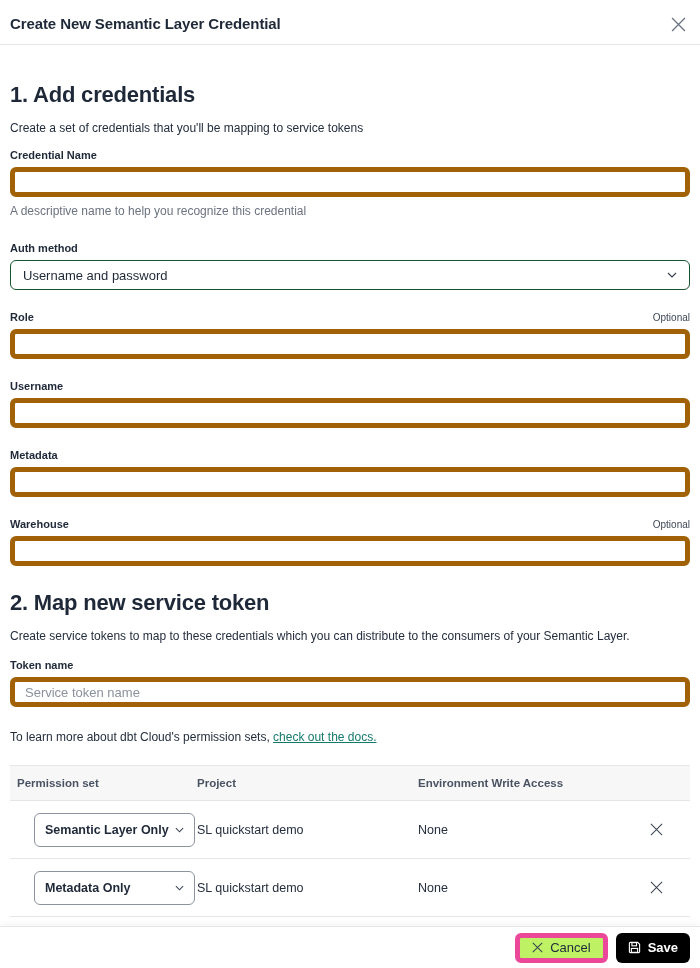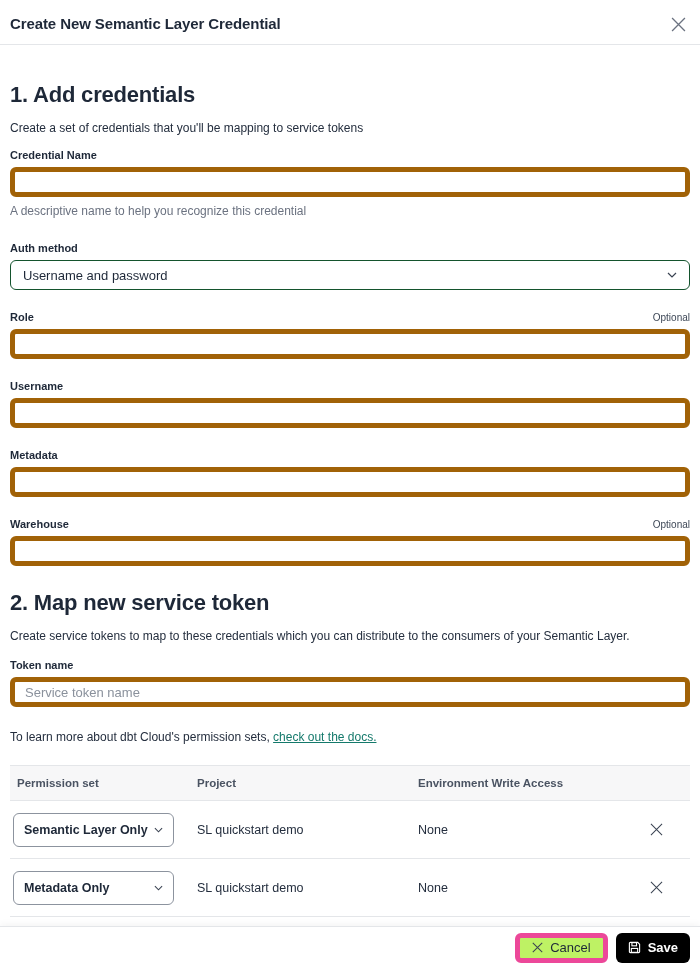--- a/index.html
+++ b/index.html
@@ -62,7 +62,7 @@
     border-bottom: 1px solid #e4e6e9;
   }
   .perm-select {
-    width: 161px; height: 21px; margin-left: 3px;
+    width: 161px; height: 21px; margin-left: 24px;
     border: 1px solid #8c939e; border-radius: 6px;
     display: flex; align-items: center; justify-content: space-between;
     padding: 16px 10px; font-size: 12.5px; font-weight: 700; color: #1e2838;

